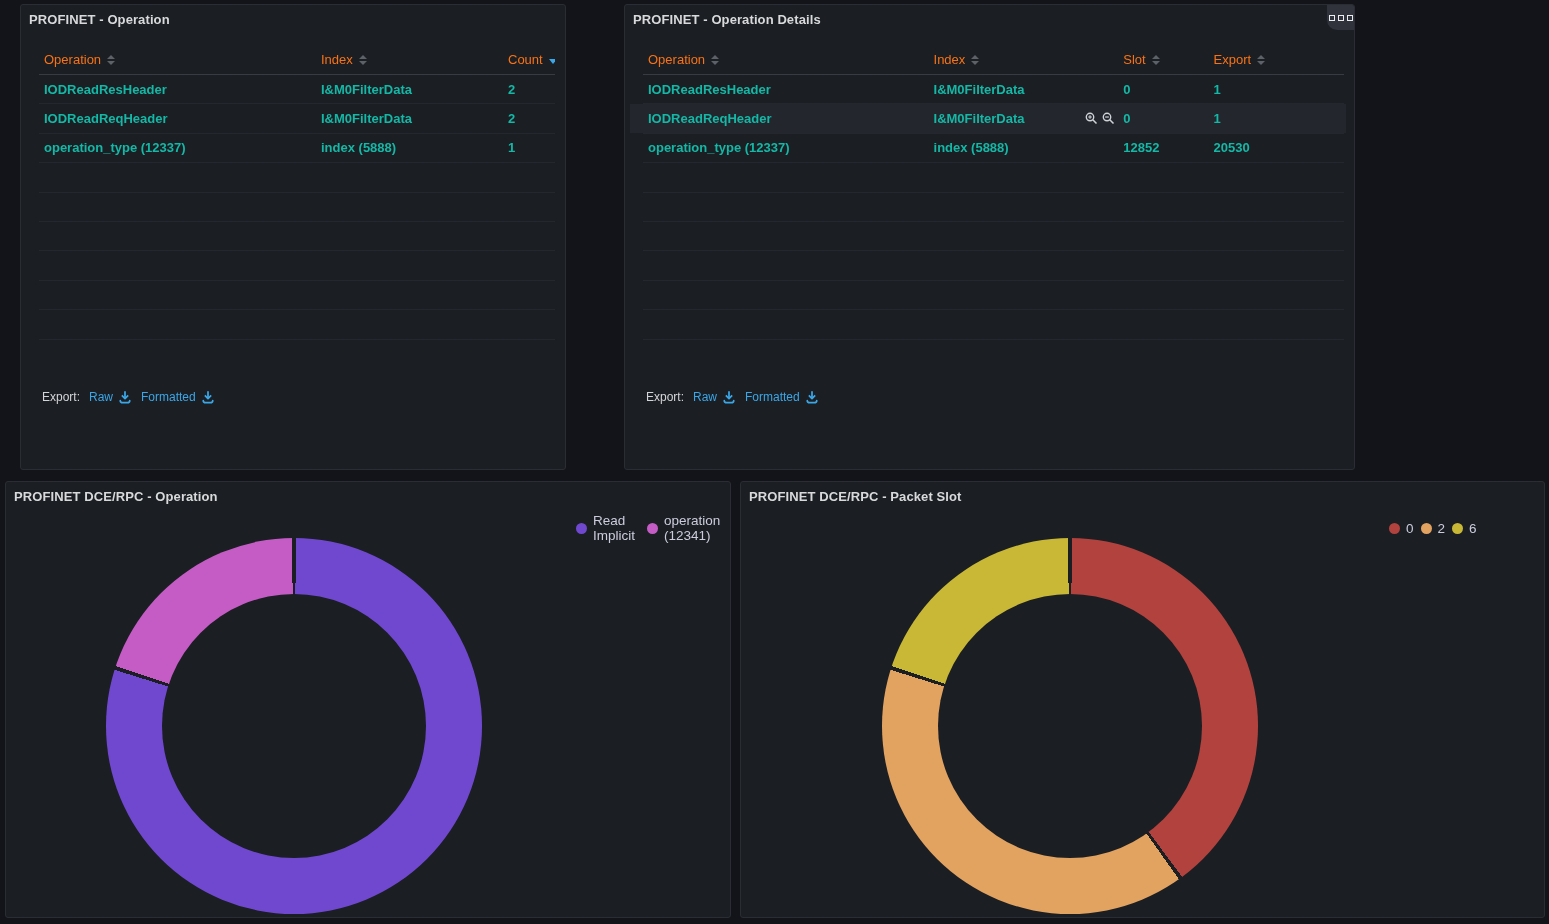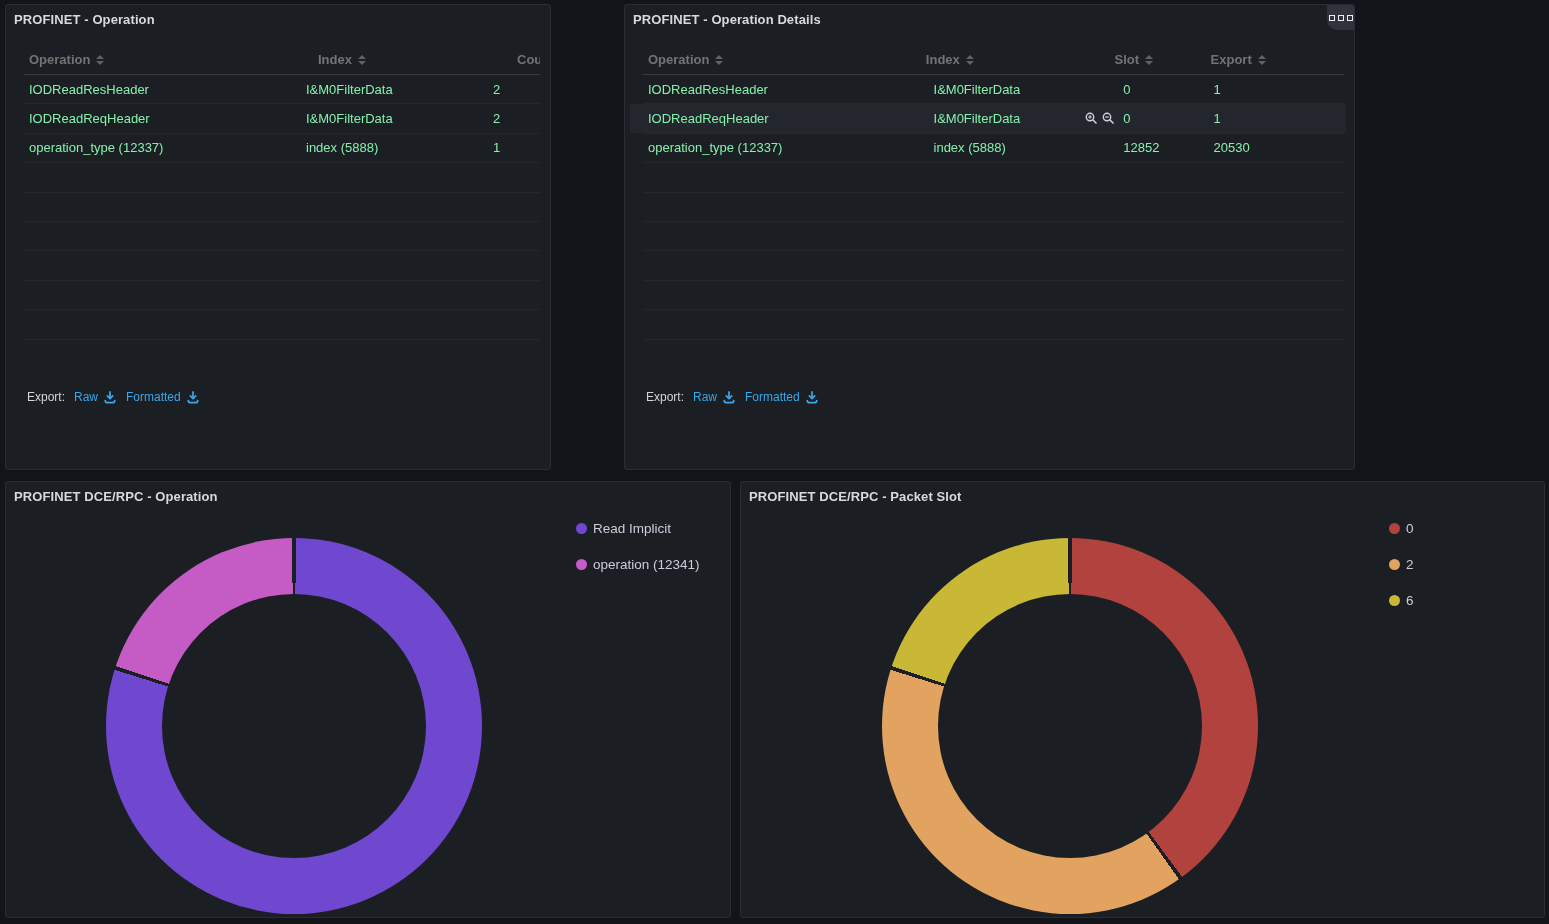--- a/index.html
+++ b/index.html
@@ -12,7 +12,7 @@
     position:absolute; background:#1b1e23;
     border:1px solid #2a2d33; border-radius:3px; box-sizing:border-box;
   }
-  #p1 { left:5px;   top:4px;   width:546px; height:466px; }
+  #p1 { left:20px;   top:4px;   width:546px; height:466px; }
   #p2 { left:624px; top:4px;   width:731px; height:466px; }
   #p3 { left:5px;   top:481px; width:726px; height:437px; }
   #p4 { left:740px; top:481px; width:805px; height:437px; }

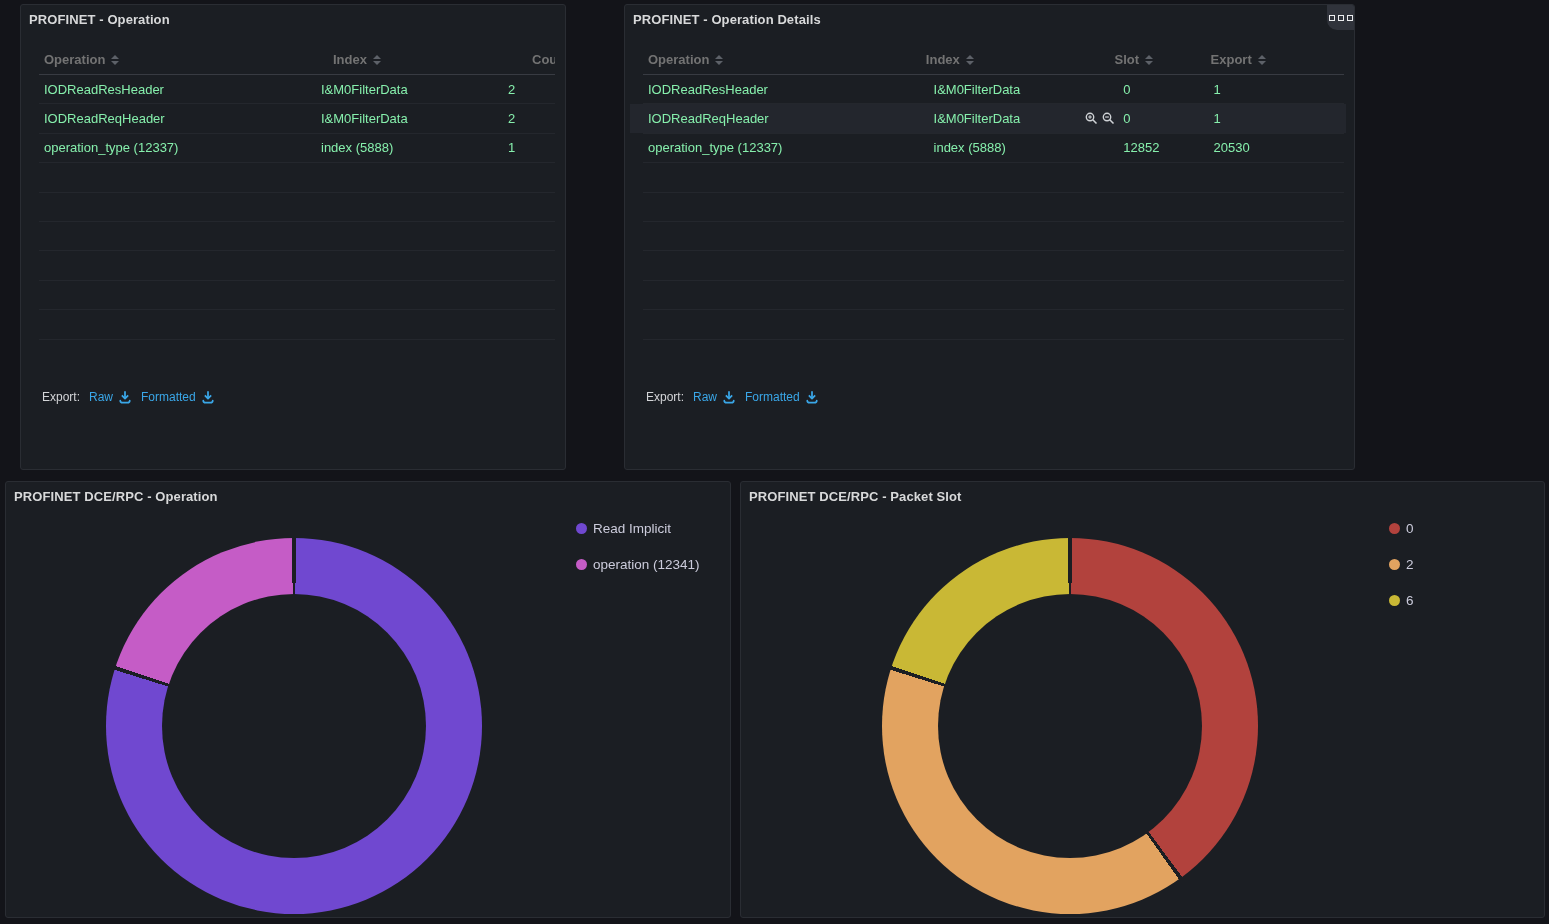--- a/index.html
+++ b/index.html
@@ -36,7 +36,7 @@
   .table { position:absolute; top:40px; left:18px; right:10px; }
   .thead {
     display:flex; align-items:center; height:29px;
-    border-bottom:1px solid #383b42; font-weight:700; color:#737373;gap:12px;
+    border-bottom:1px solid #383b42; font-weight:400; color:#f97316;
   }
   .tr {
     display:flex; align-items:center; height:28.4px;

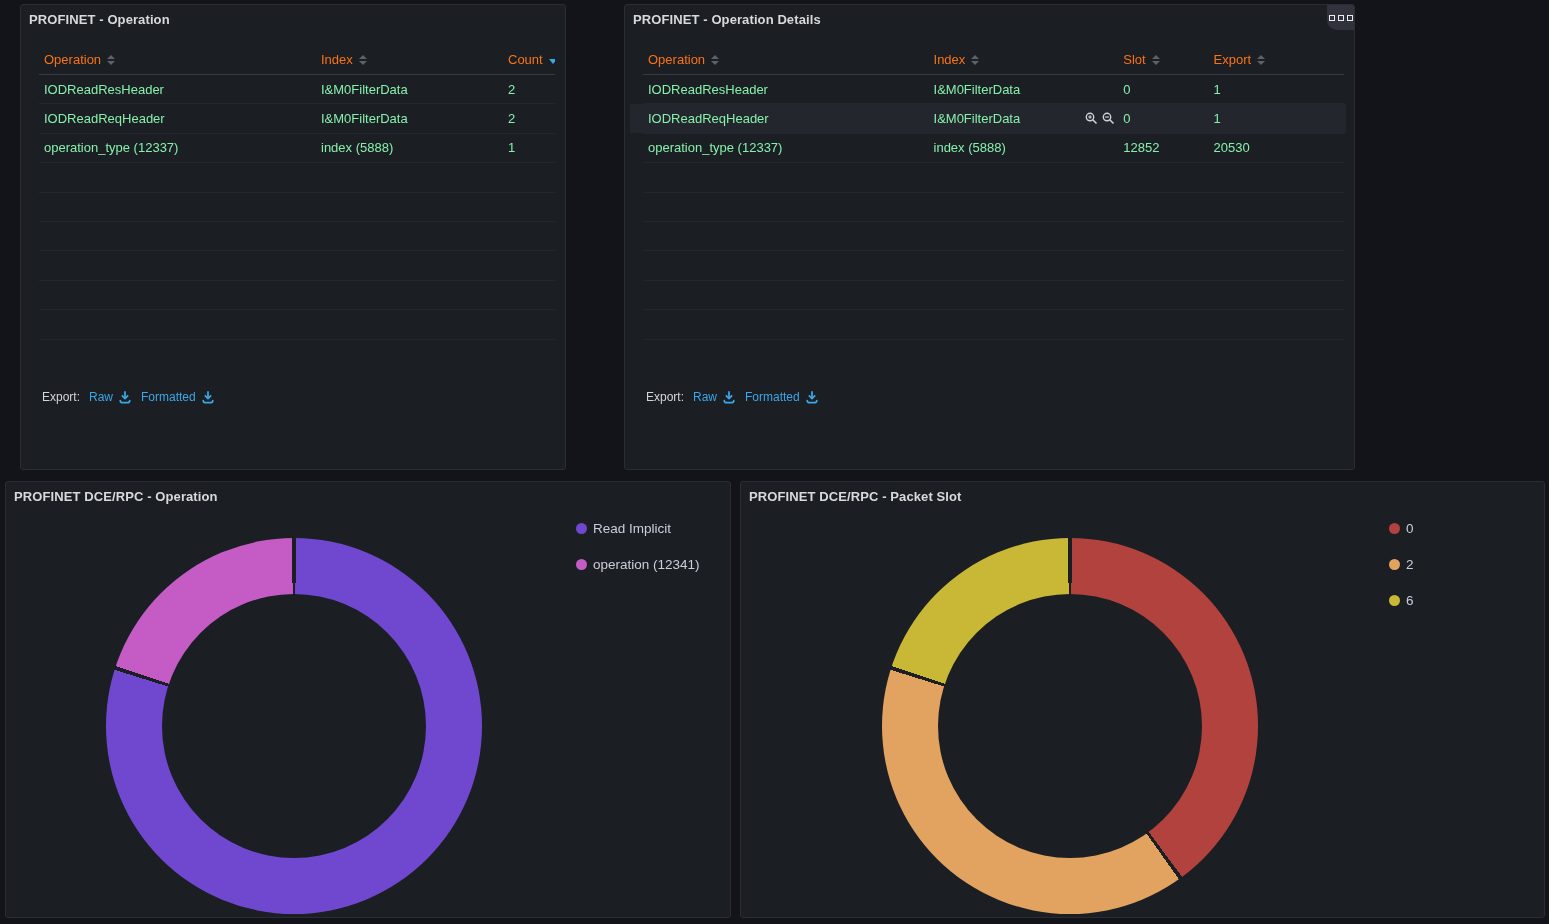--- a/index.html
+++ b/index.html
@@ -46,7 +46,7 @@
   .th, .td { overflow:hidden; white-space:nowrap; box-sizing:border-box; }
   .th { cursor:pointer; display:flex; align-items:center; }
   .th:first-child, .td:first-child { padding-left:5px; }
-  .td { color:#86efac; }
+  .td { color:#14b8a6;font-weight:bold; }
 
   
   .t1 .c1 { width:282px; } .t1 .c2 { width:187px; } .t1 .c3 { flex:1; }

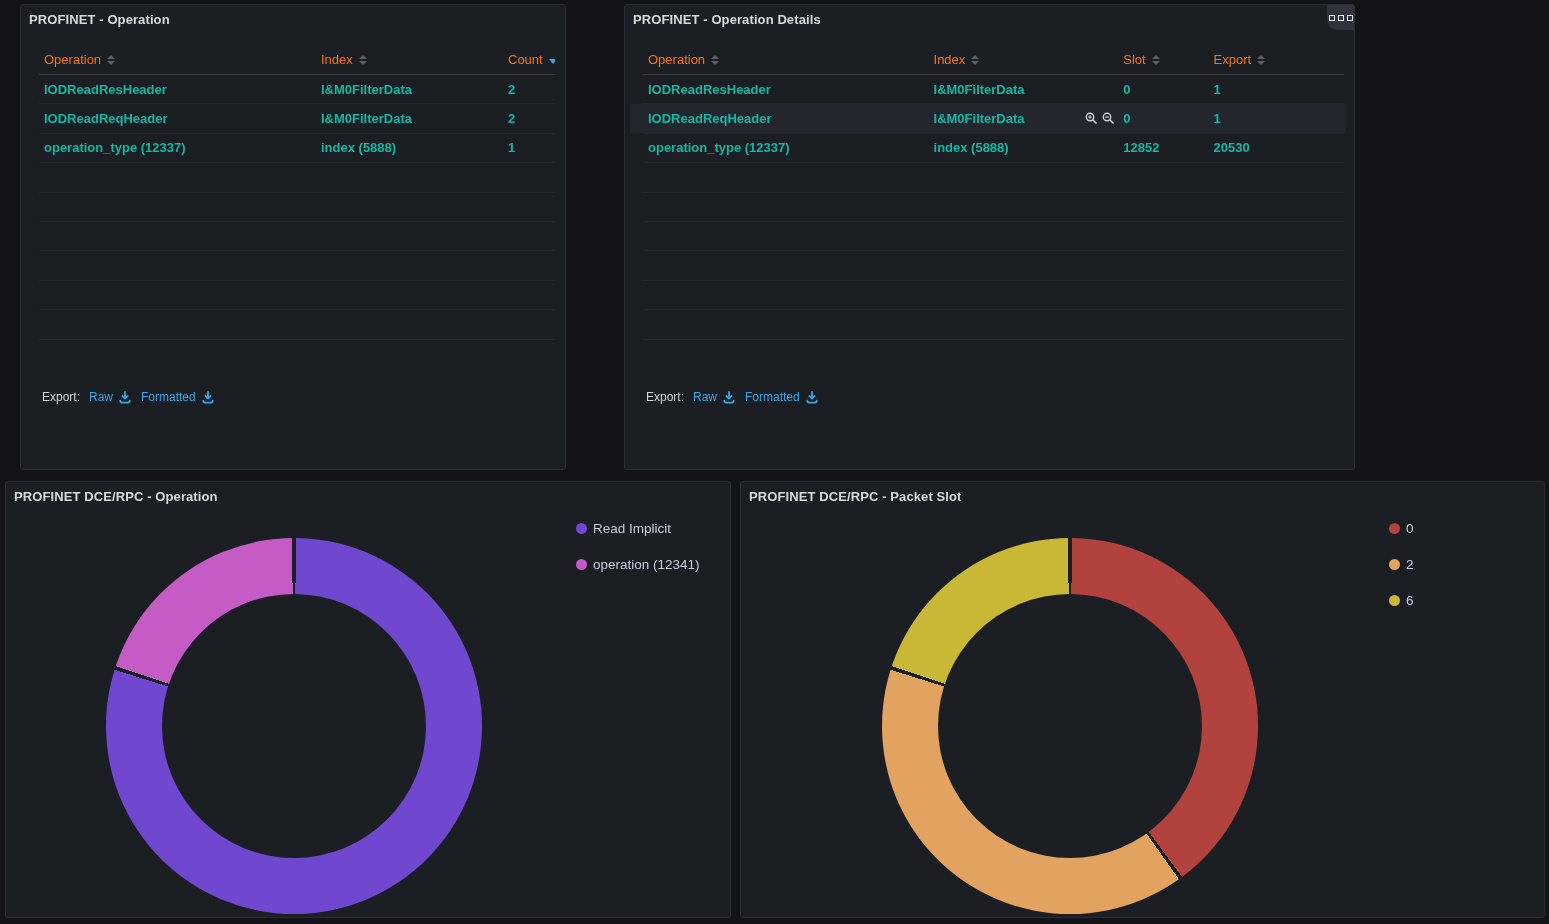--- a/index.html
+++ b/index.html
@@ -84,7 +84,7 @@
   .link svg { display:block; }
 
   
-  .legend { position:absolute; display:flex; flex-direction:column; gap:20px; }
+  .legend { position:absolute; display:flex; gap:7px; }
   #p3 .legend { top:38px; left:570px; }
   #p4 .legend { top:38px; left:648px; }
   .legend-item { display:flex; align-items:center; gap:6px; height:16px; color:#ccccdc; font-size:13.5px; cursor:pointer; }

